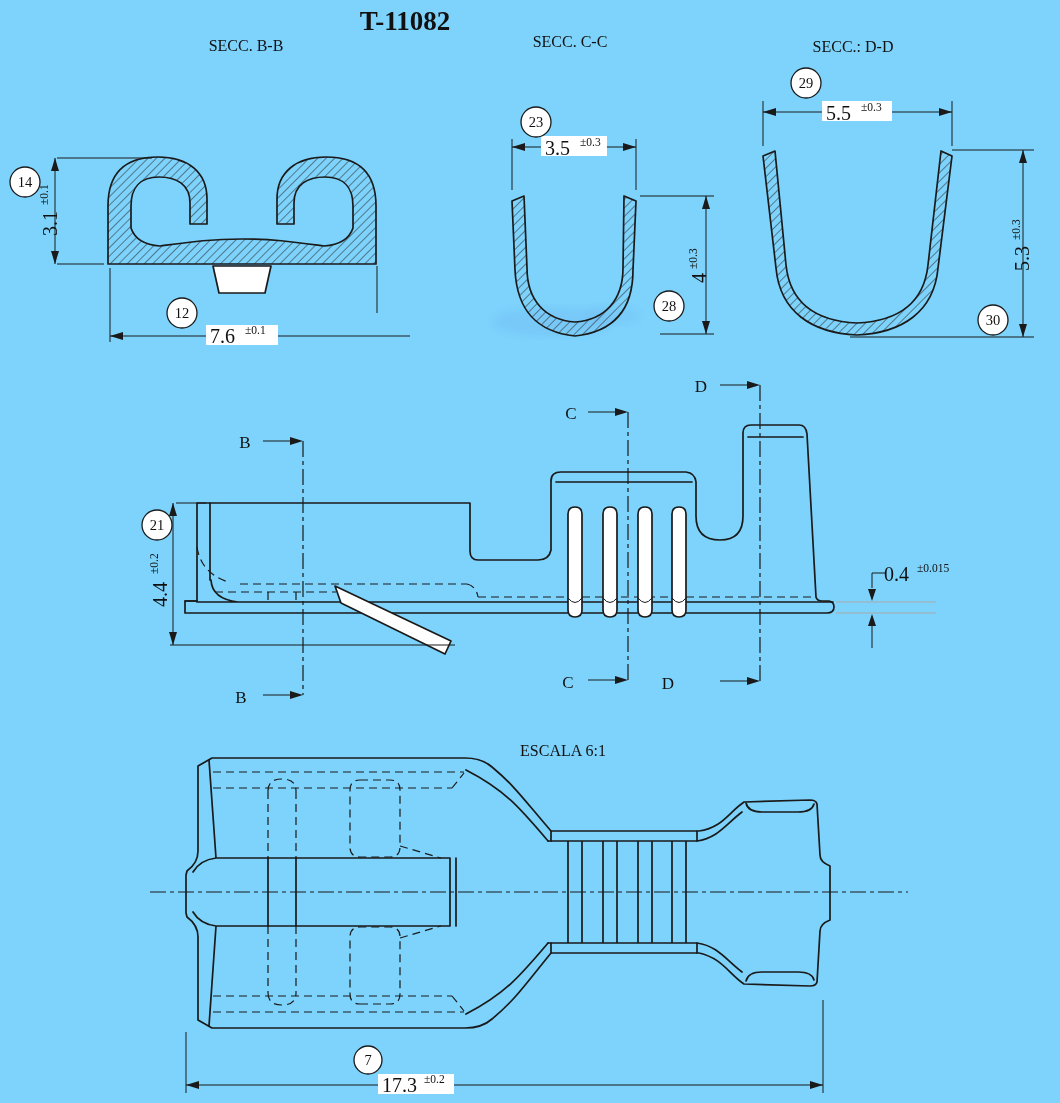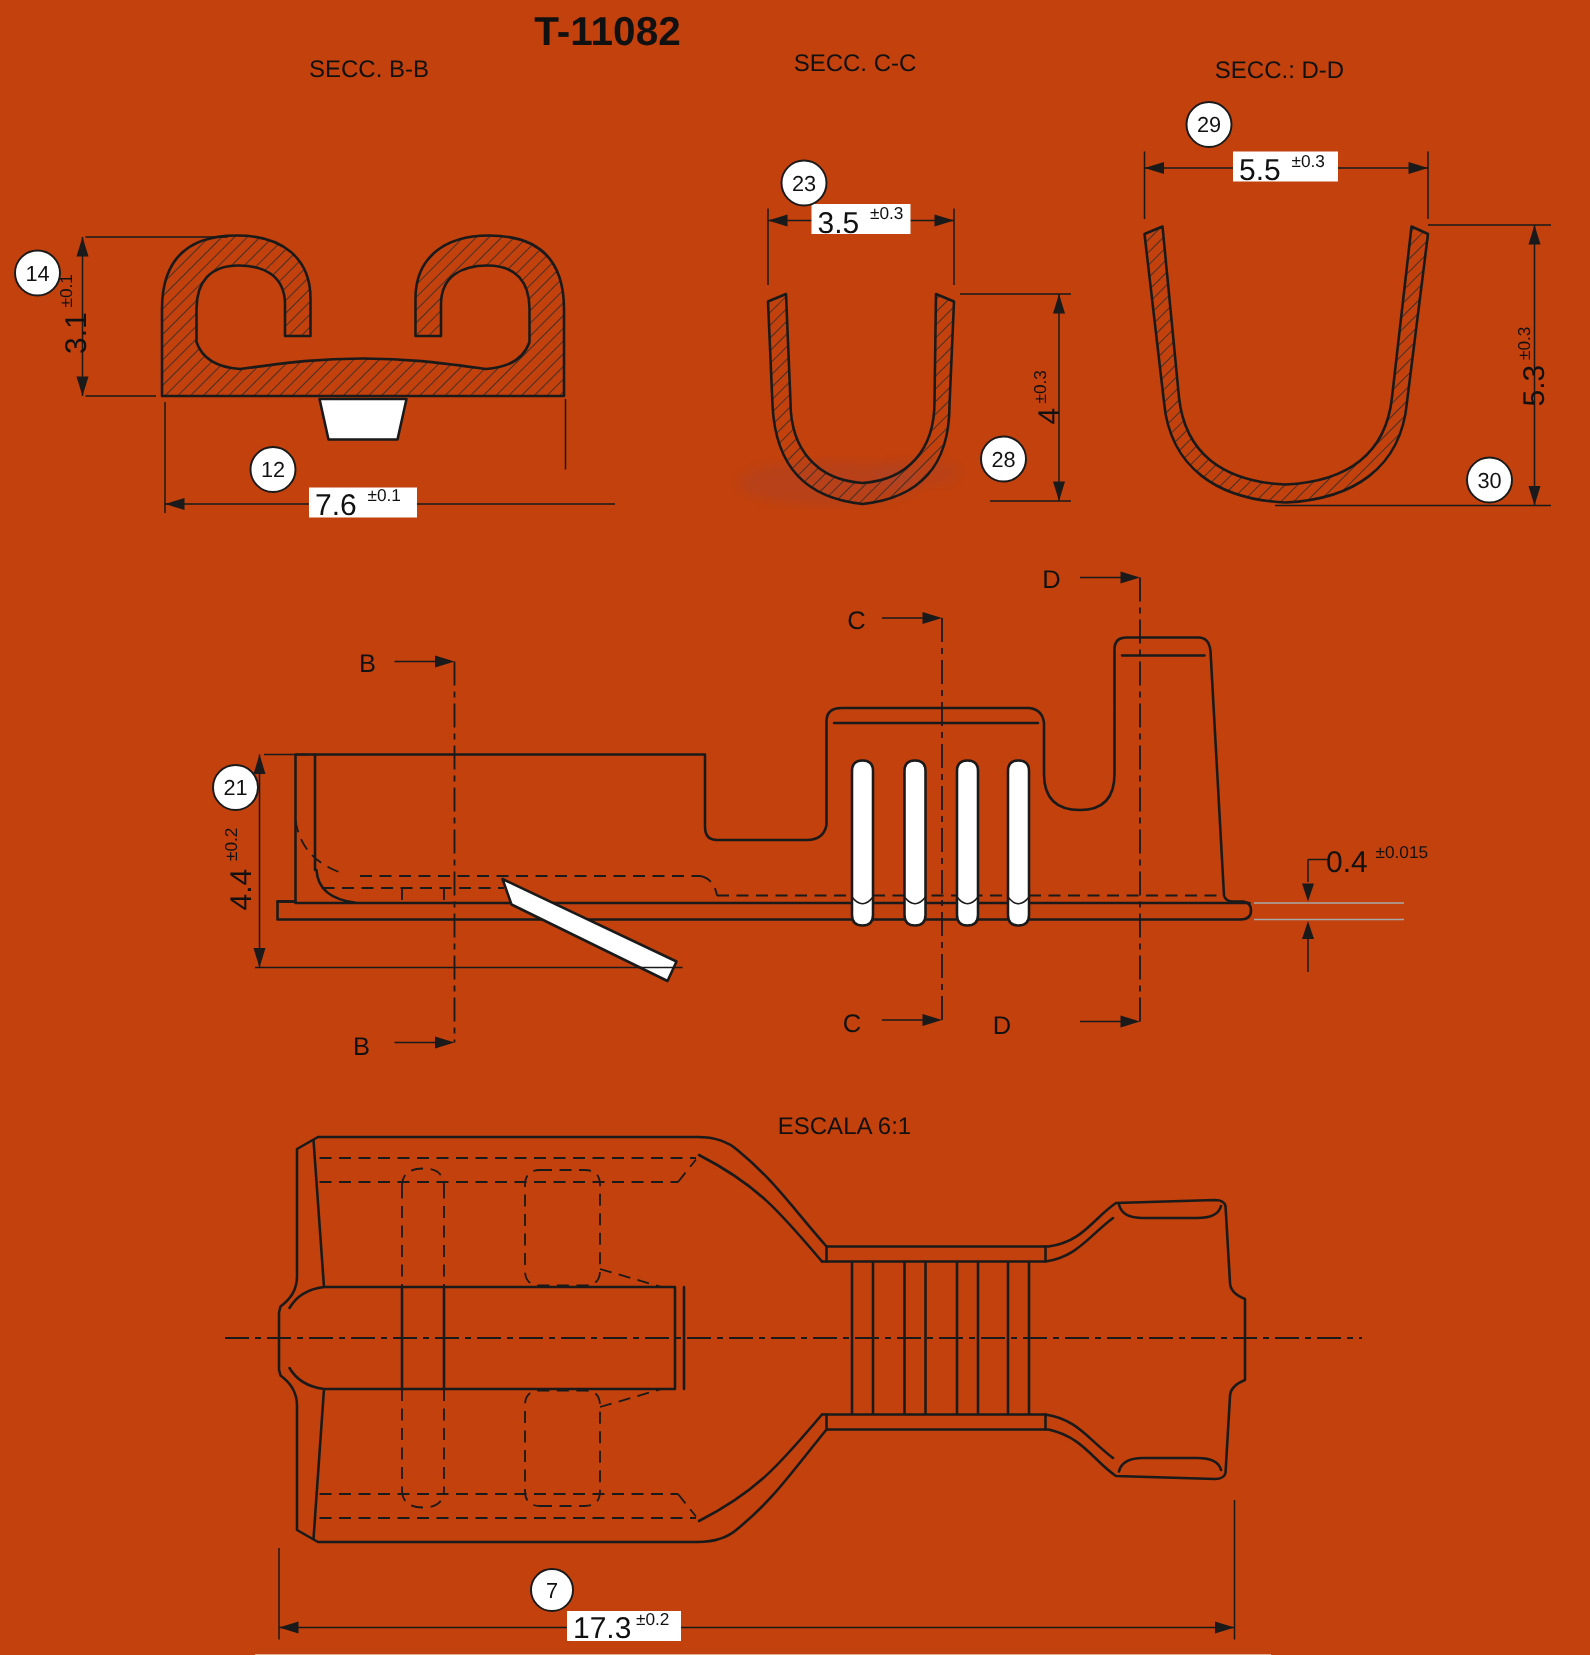--- a/index.html
+++ b/index.html
@@ -3,8 +3,8 @@
 <meta charset="utf-8">
 <style>
   html,body{margin:0;padding:0;background:#ffffff;}
-  .page{position:relative;width:1060px;height:1103px;background:#c2410c;overflow:hidden;
-        font-family:Liberation Sans, sans-serif;}
+  .page{position:relative;width:1060px;height:1103px;background:#7dd3fc;overflow:hidden;
+        font-family:Liberation Serif, serif;}
   svg{position:absolute;left:0;top:0;}
   svg text{fill:#111;}
   .t-title{font-size:27px;font-weight:bold;}

